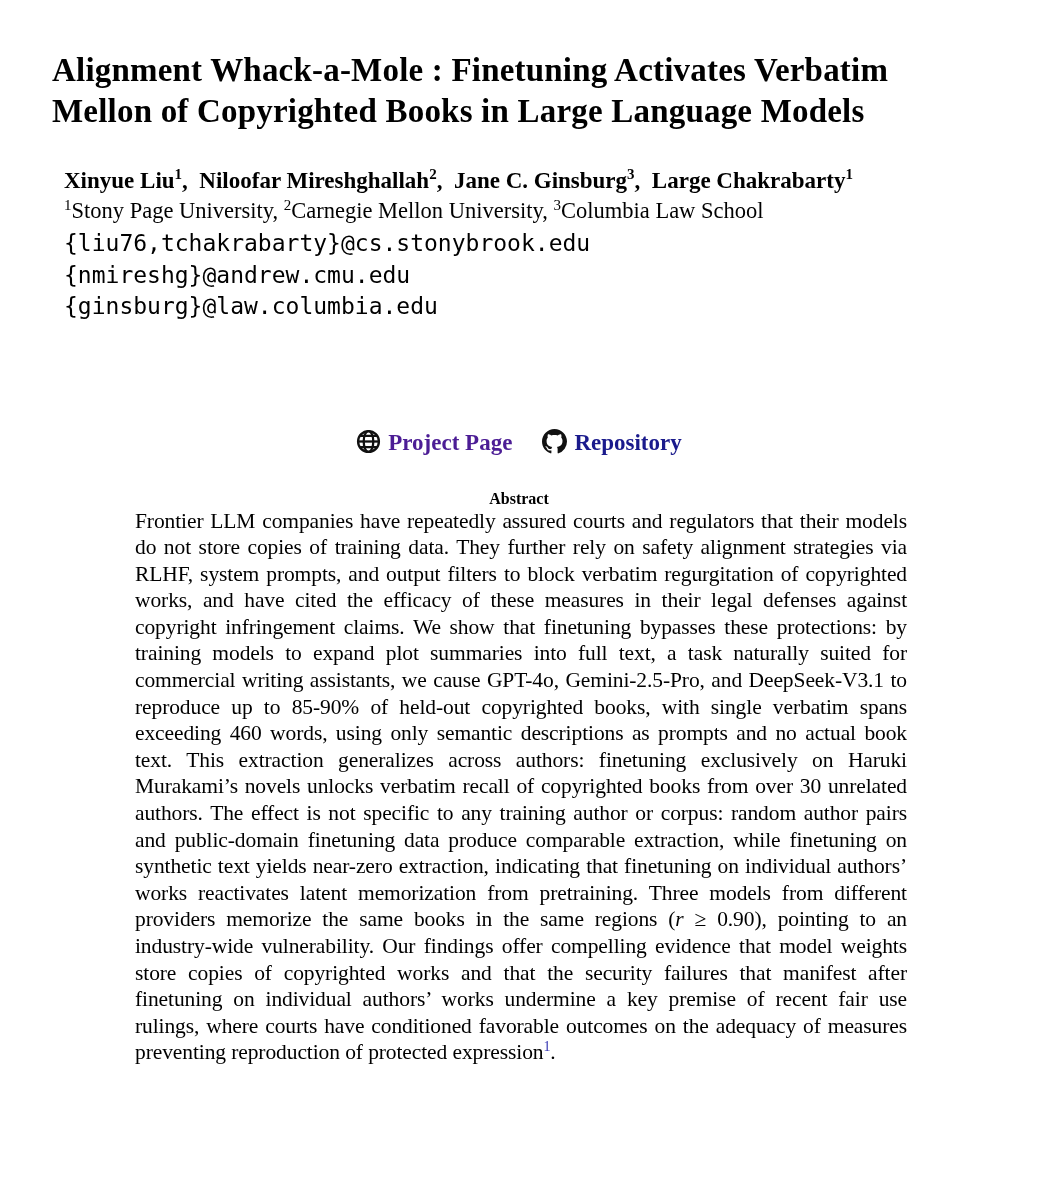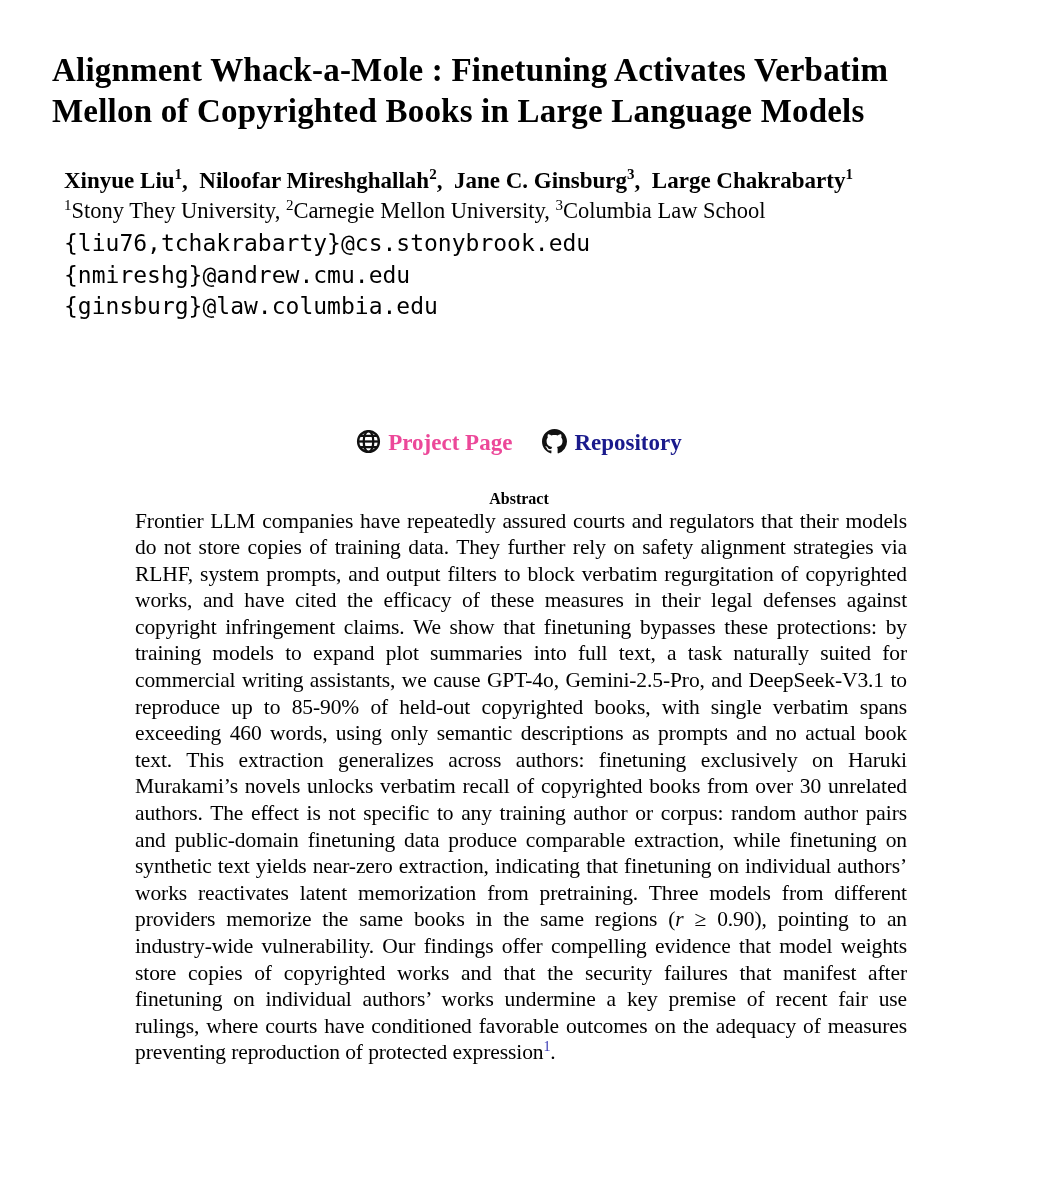--- a/index.html
+++ b/index.html
@@ -108,7 +108,7 @@
   </div>
 
   <div class="affiliations">
-    <span><sup>1</sup><span>Stony They University</span><span>, </span></span><span><sup>2</sup><span>Carnegie Mellon University</span><span>, </span></span><span><sup>3</sup><span>Columbia Law School</span></span>
+    <span><sup>1</sup><span>Stony Page University</span><span>, </span></span><span><sup>2</sup><span>Carnegie Mellon University</span><span>, </span></span><span><sup>3</sup><span>Columbia Law School</span></span>
   </div>
 
   <div class="emails">

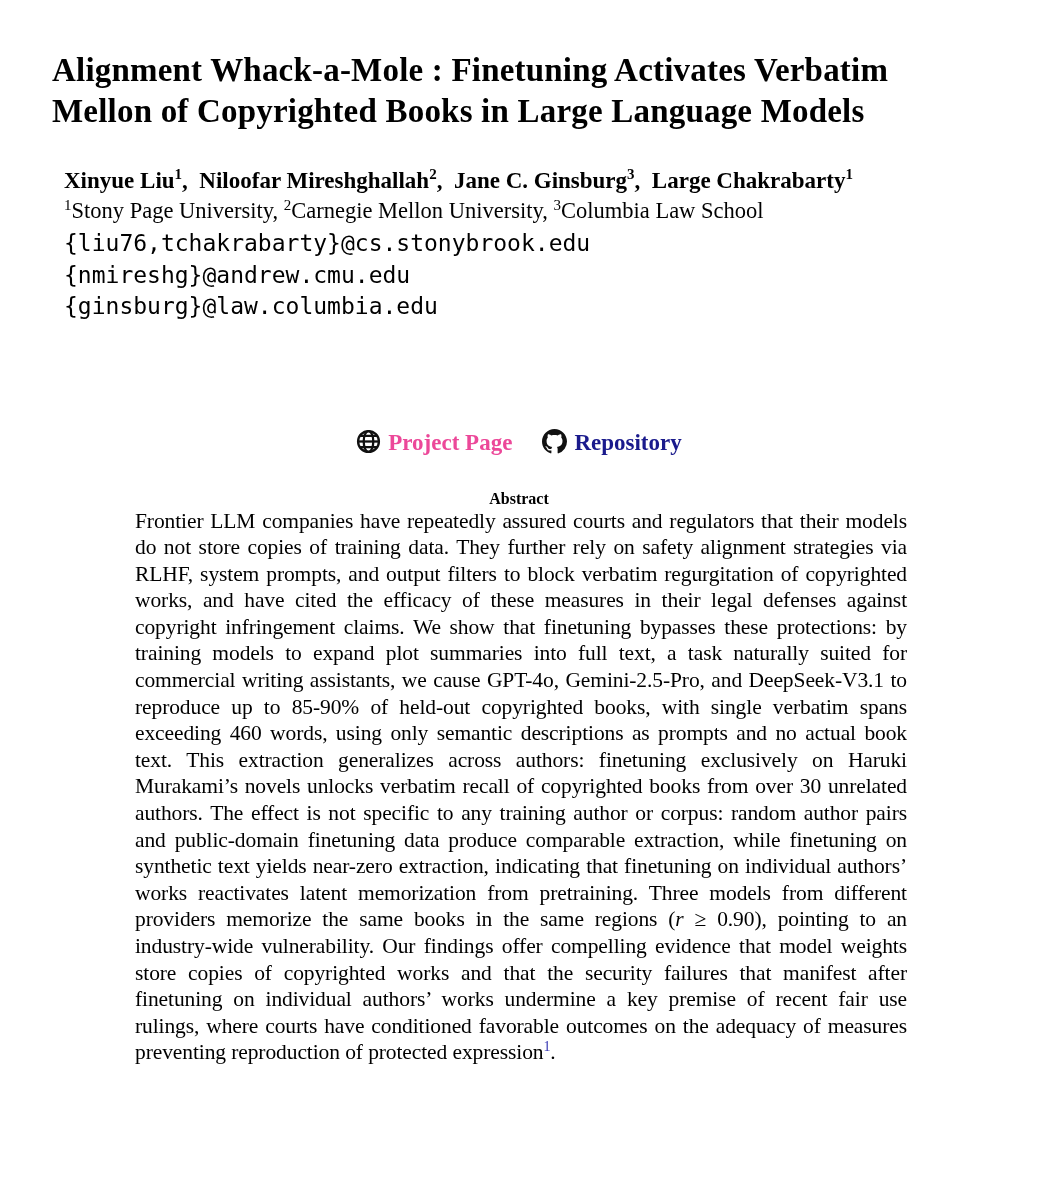--- a/index.html
+++ b/index.html
@@ -118,7 +118,7 @@
   </div>
 
   <div class="links-row">
-    <span class="link" style="color:#ec4899">
+    <span class="link" style="color:#4c1d95">
       <span class="icon">
         <svg width="25" height="25" viewBox="0 0 24 24" fill="none" stroke="#111111" stroke-width="2.2">
           <circle cx="12" cy="12" r="10"></circle>

